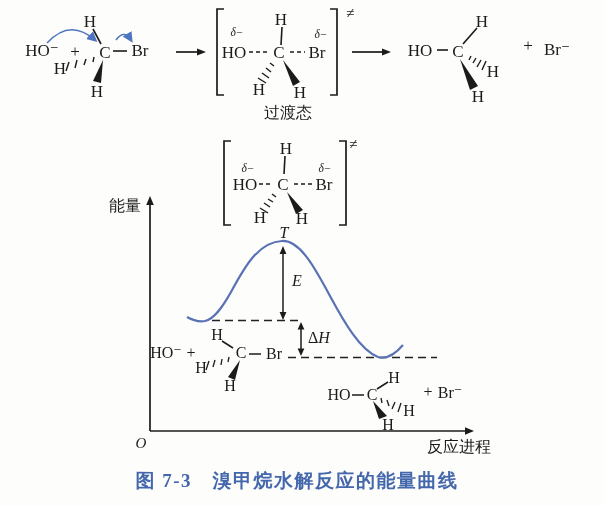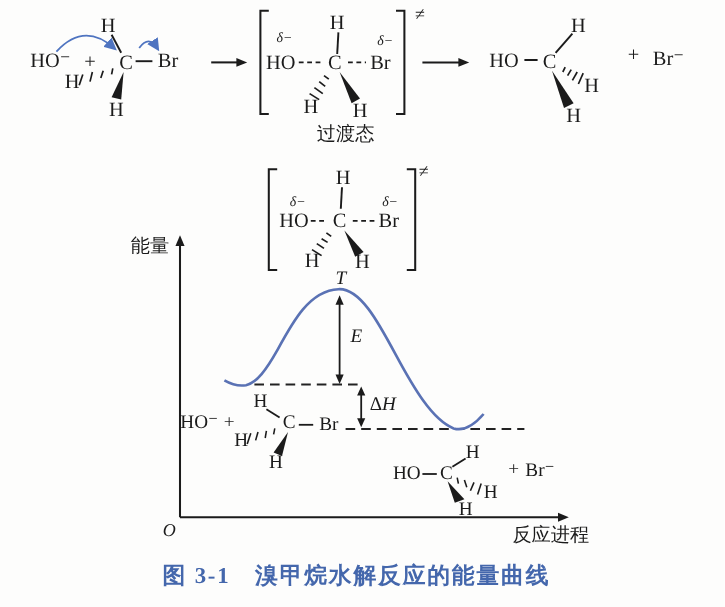--- a/index.html
+++ b/index.html
@@ -214,7 +214,7 @@
   <span class="t f16" style="left:428px;top:392px">+</span>
   <span class="t f16" style="left:450px;top:393px">Br⁻</span>
 
-  <span class="t cap" style="left:297px;top:480px">图 3-1　溴甲烷水解反应的能量曲线</span>
+  <span class="t cap" style="left:297px;top:480px">图 7-3　溴甲烷水解反应的能量曲线</span>
 
 </div>
 

